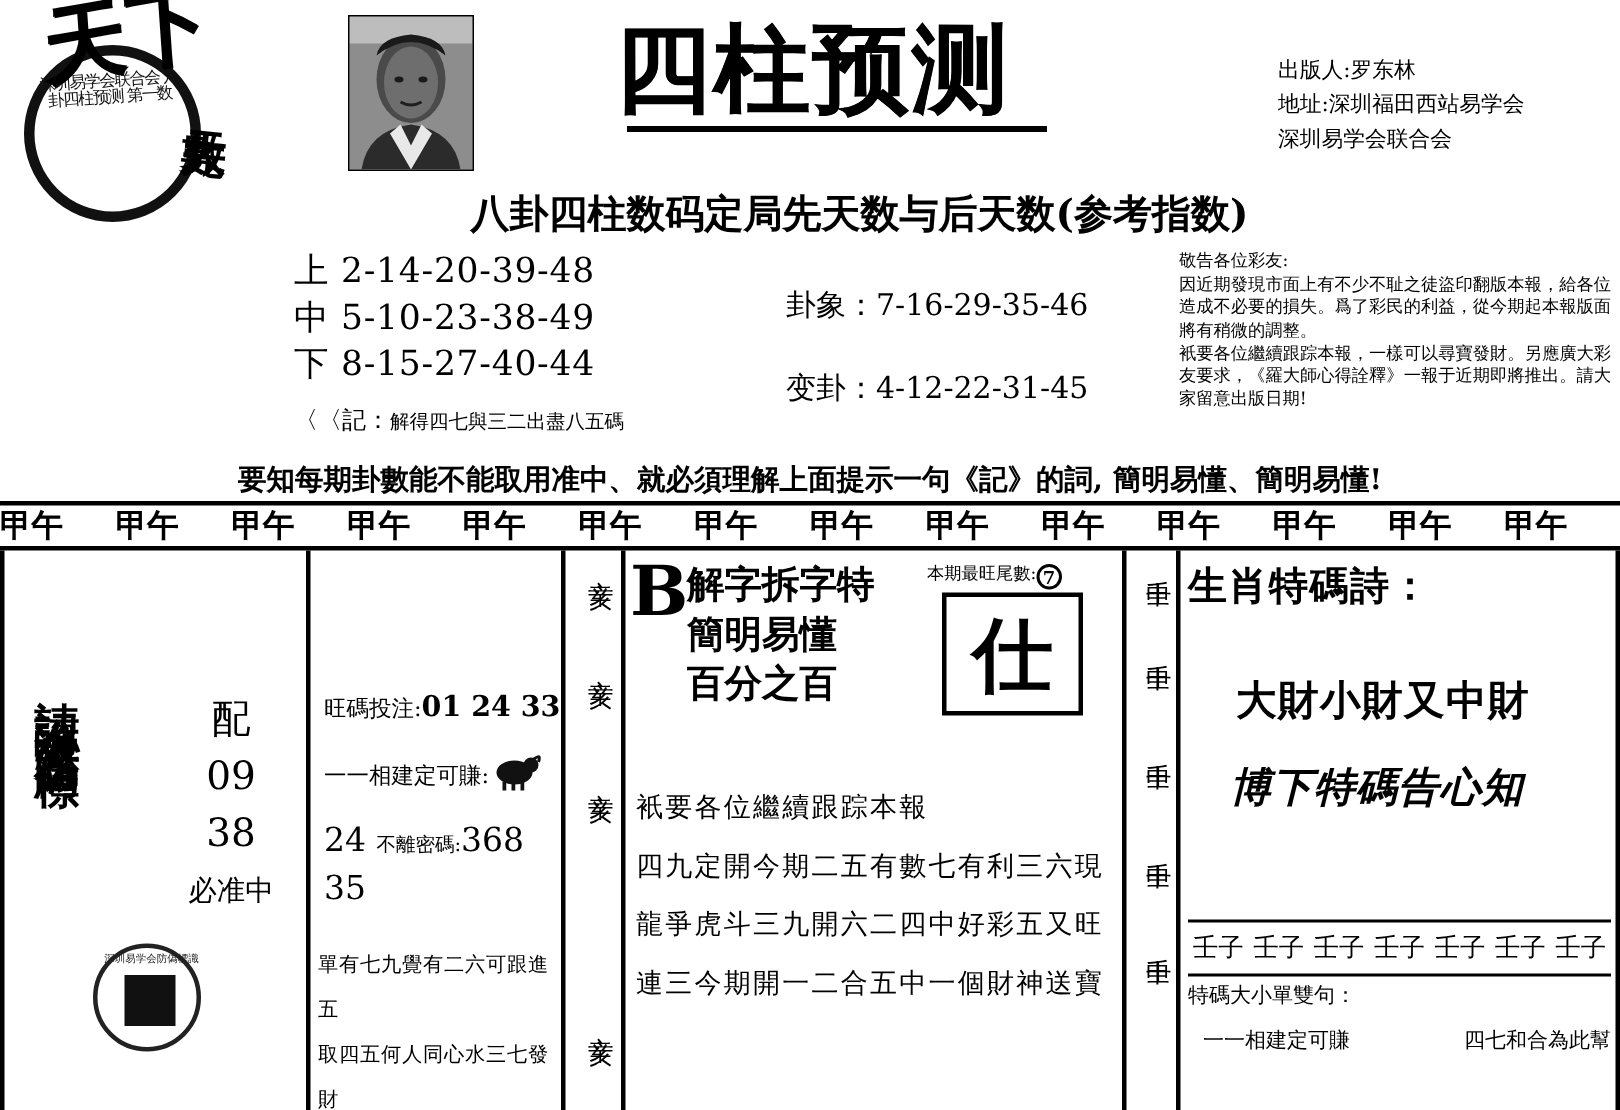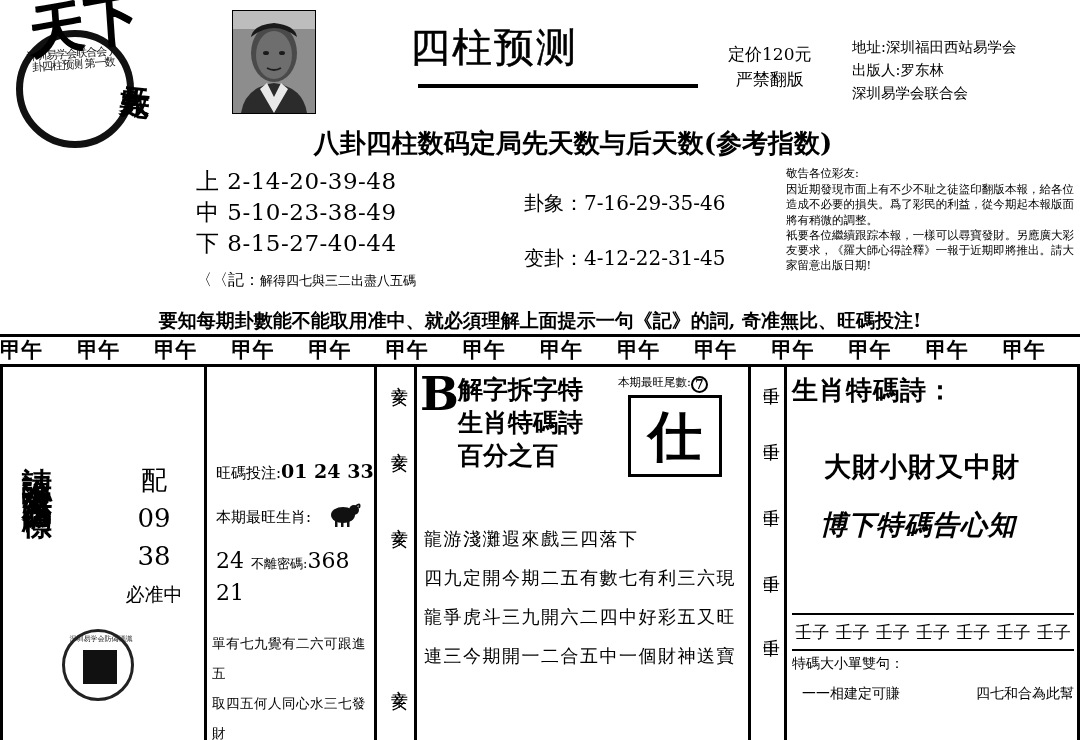--- a/index.html
+++ b/index.html
@@ -59,7 +59,7 @@
   }
   .masthead .title {
     font-family:"DejaVu Serif","Liberation Serif",serif;
-    font-weight:normal; font-size:40px; line-height:66px;
+    font-weight:bold; font-size:64px; line-height:66px;
     letter-spacing:2px;
     -webkit-text-stroke:0.5px #000;
   }

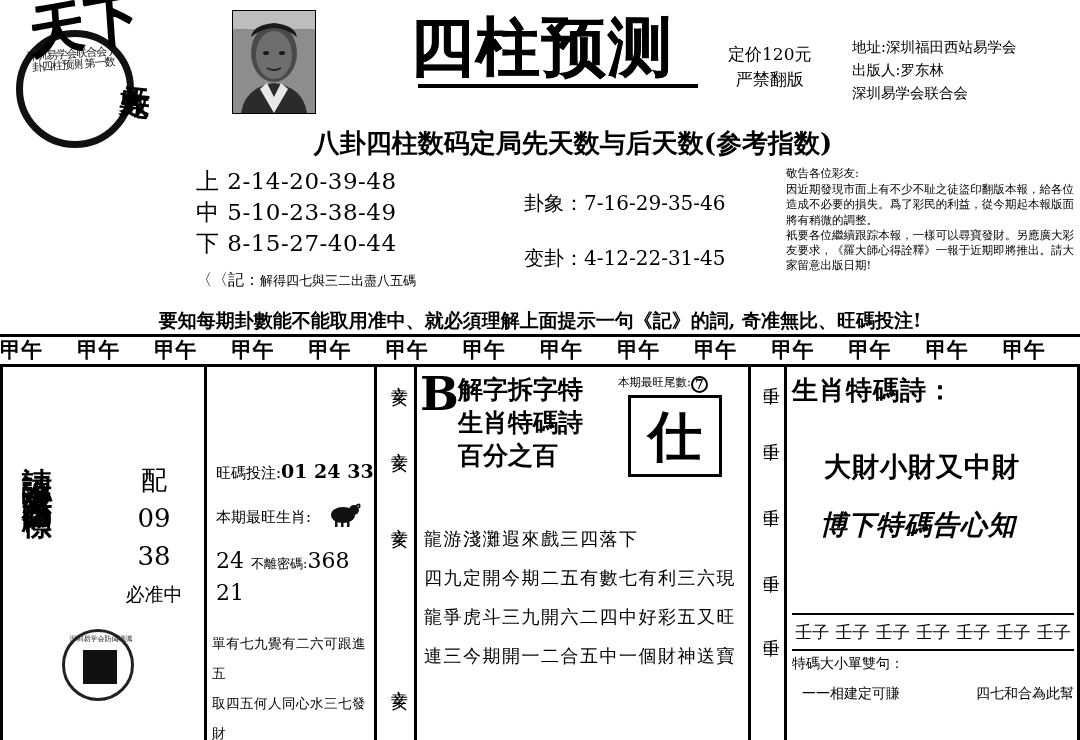--- a/index.html
+++ b/index.html
@@ -297,10 +297,6 @@
       <div class="title-underline"></div>
     </div>
 
-    <div class="price-block">
-      <div>定价120元</div>
-      <div>严禁翻版</div>
-    </div>
 
     <div class="pub-block">
       <div>地址:深圳福田西站易学会</div>

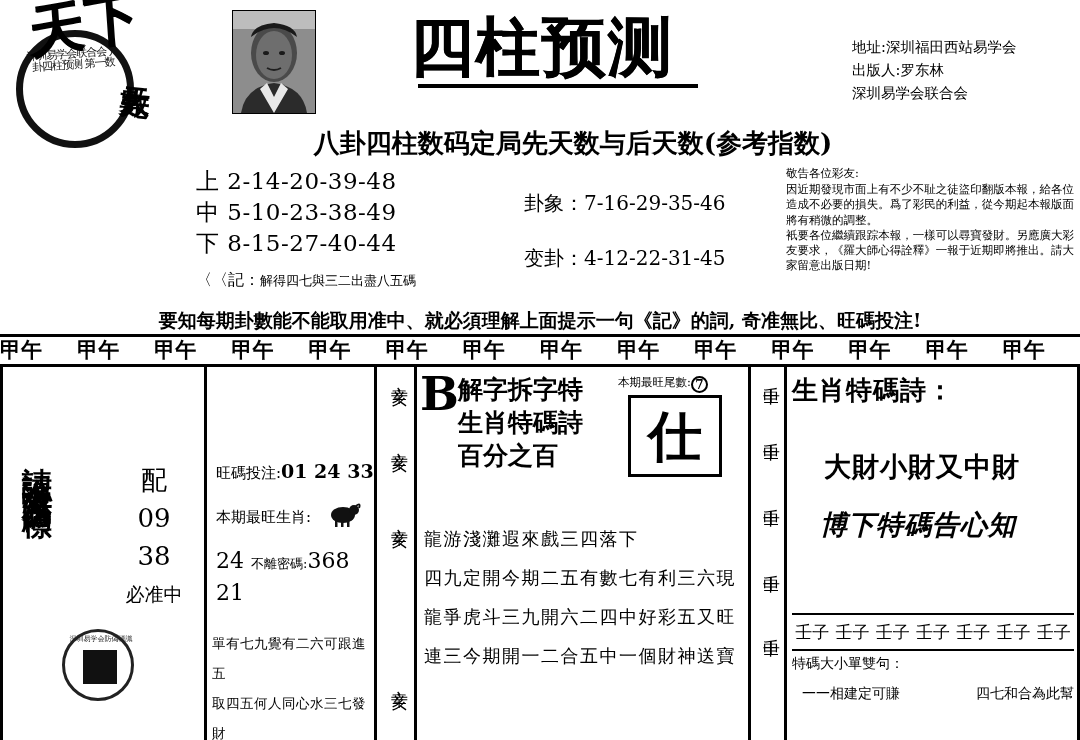--- a/index.html
+++ b/index.html
@@ -299,8 +299,8 @@
 
 
     <div class="pub-block">
+      <div>出版人:罗东林</div>
       <div>地址:深圳福田西站易学会</div>
-      <div>出版人:罗东林</div>
       <div>深圳易学会联合会</div>
     </div>
 

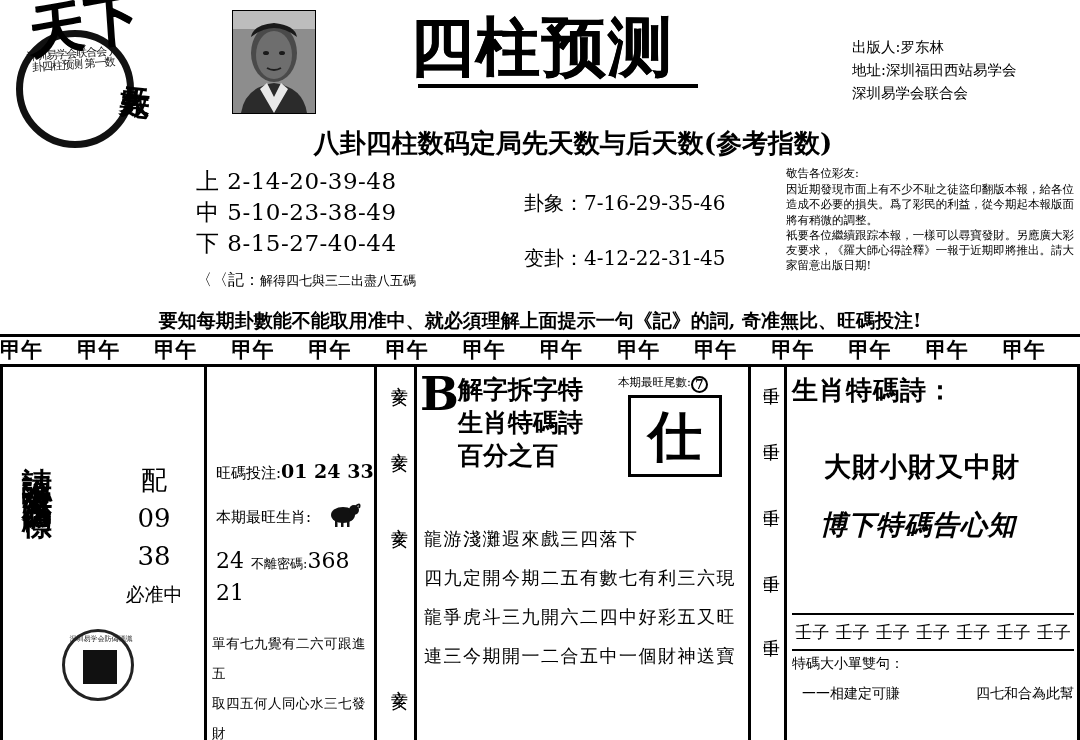--- a/index.html
+++ b/index.html
@@ -331,7 +331,7 @@
     <p>衹要各位繼續跟踪本報，一樣可以尋寶發財。另應廣大彩友要求，《羅大師心得詮釋》一報于近期即將推出。請大家留意出版日期!</p>
   </div>
 
-  <div class="banner">要知每期卦數能不能取用准中、就必須理解上面提示一句《記》的詞, 奇准無比、旺碼投注!</div>
+  <div class="banner">要知每期卦數能不能取用准中、就必須理解上面提示一句《記》的詞, 簡明易懂、簡明易懂!</div>
   <div class="rule rule-1"></div>
   <div class="ganzhi-row">
     <span>甲午</span>

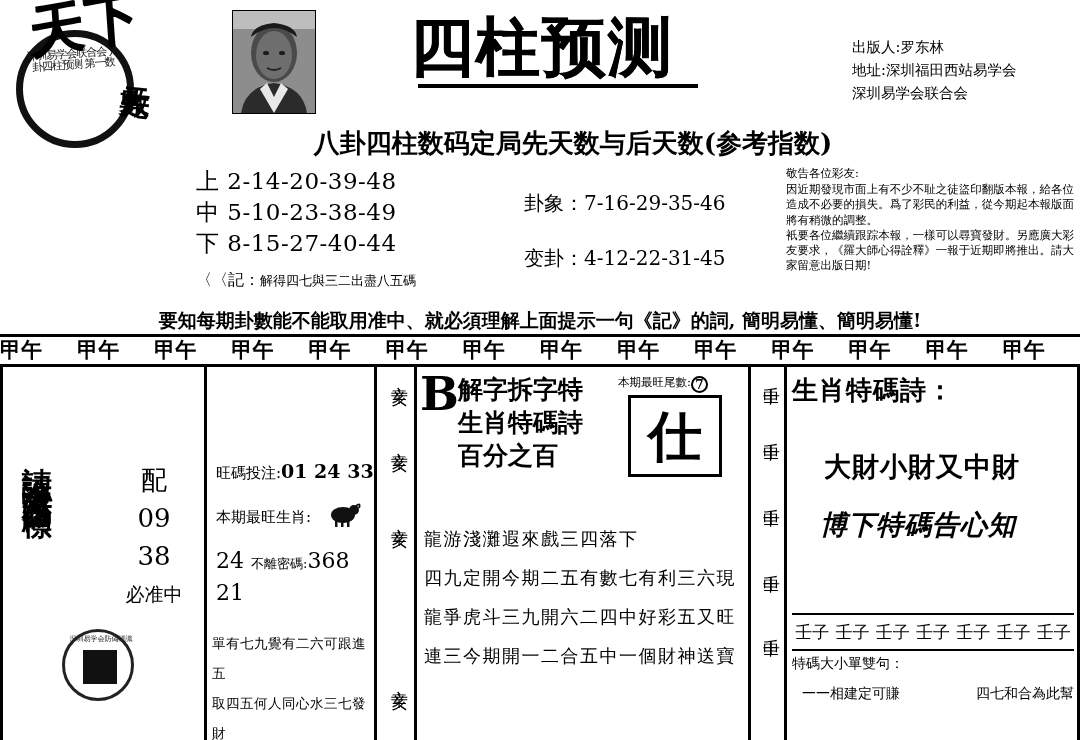--- a/index.html
+++ b/index.html
@@ -411,7 +411,7 @@
       <div class="bigB">B</div>
       <div class="slogan">
         <div>解字拆字特</div>
-        <div>生肖特碼詩</div>
+        <div>簡明易懂</div>
         <div>百分之百</div>
       </div>
       <div class="hot-label">

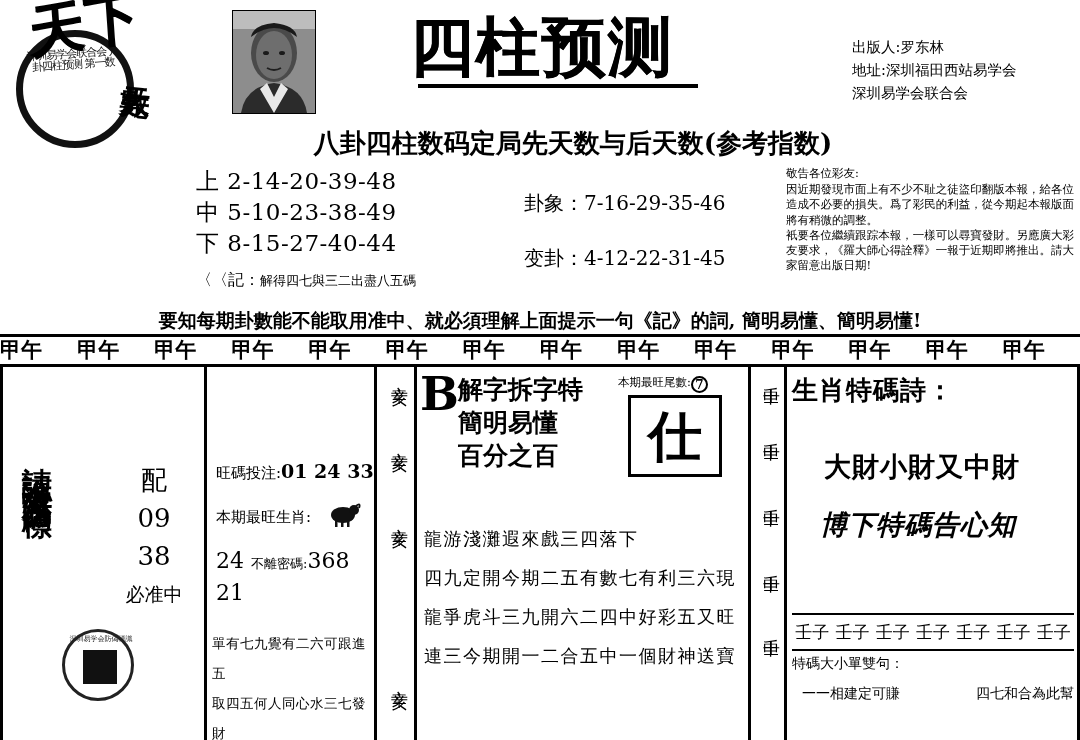--- a/index.html
+++ b/index.html
@@ -378,7 +378,7 @@
       <div class="c2-line1">
         <span>旺碼投注:</span><b style="font-size:19px">01  24  33</b>
       </div>
-      <div class="c2-line2">本期最旺生肖:</div>
+      <div class="c2-line2">一一相建定可賺:</div>
       <div class="sheep">
         <svg width="36" height="26" viewBox="0 0 36 26">
           <ellipse cx="17" cy="13" rx="12" ry="8" fill="#111"></ellipse>

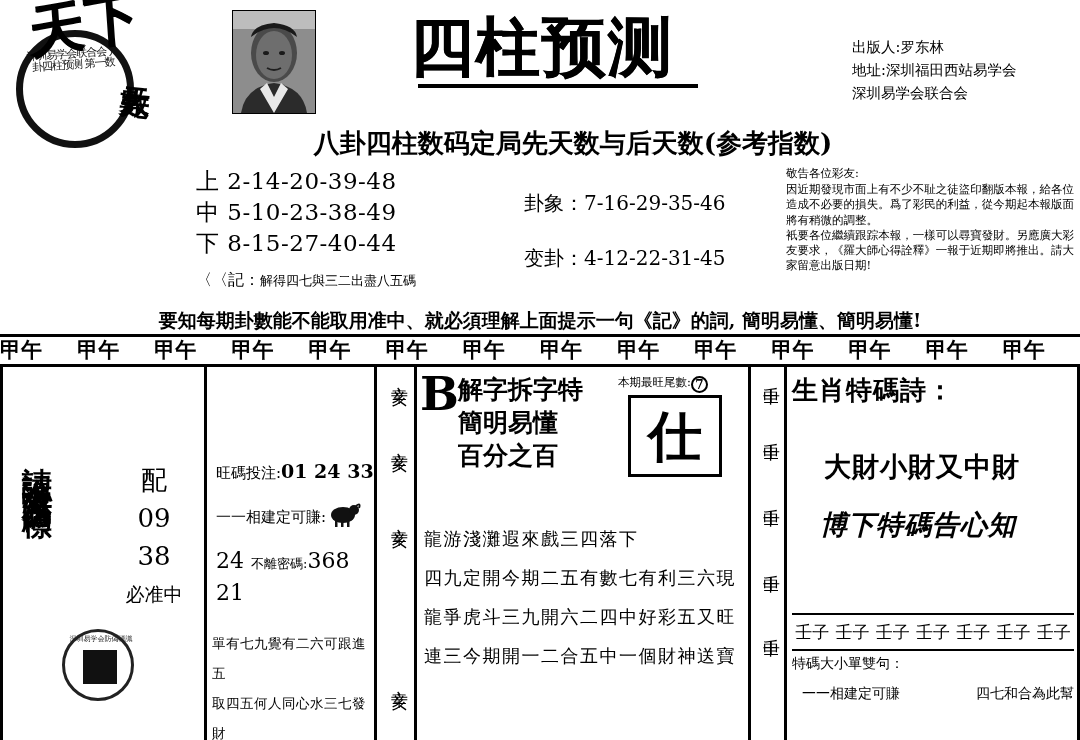--- a/index.html
+++ b/index.html
@@ -421,7 +421,7 @@
         <span>仕</span>
       </div>
       <div class="poem4">
-        <div>龍游淺灘遐來戲三四落下</div>
+        <div>衹要各位繼續跟踪本報</div>
         <div>四九定開今期二五有數七有利三六現</div>
         <div>龍爭虎斗三九開六二四中好彩五又旺</div>
         <div>連三今期開一二合五中一個財神送寶</div>

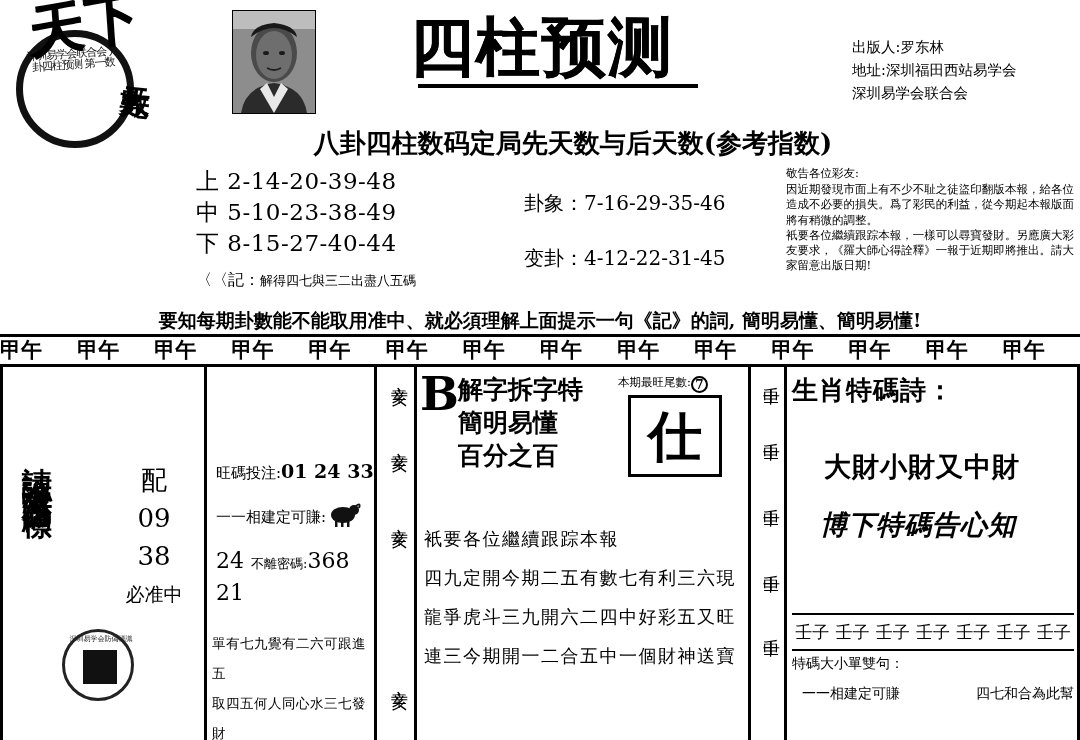--- a/index.html
+++ b/index.html
@@ -393,7 +393,7 @@
         <span>24</span>
         <span class="sm">不離密碼:</span><span>368</span>
       </div>
-      <div class="c2-line4">21</div>
+      <div class="c2-line4">35</div>
       <div class="c2-poem">
         <div>單有七九覺有二六可跟進五</div>
         <div>取四五何人同心水三七發財</div>

